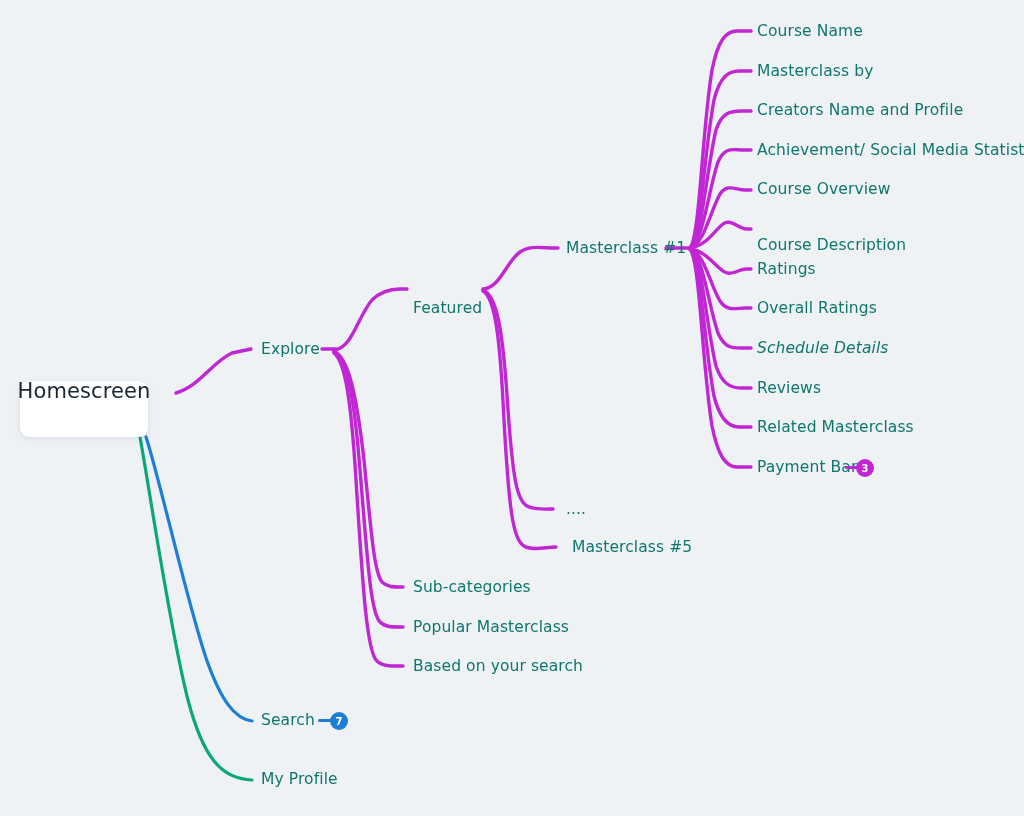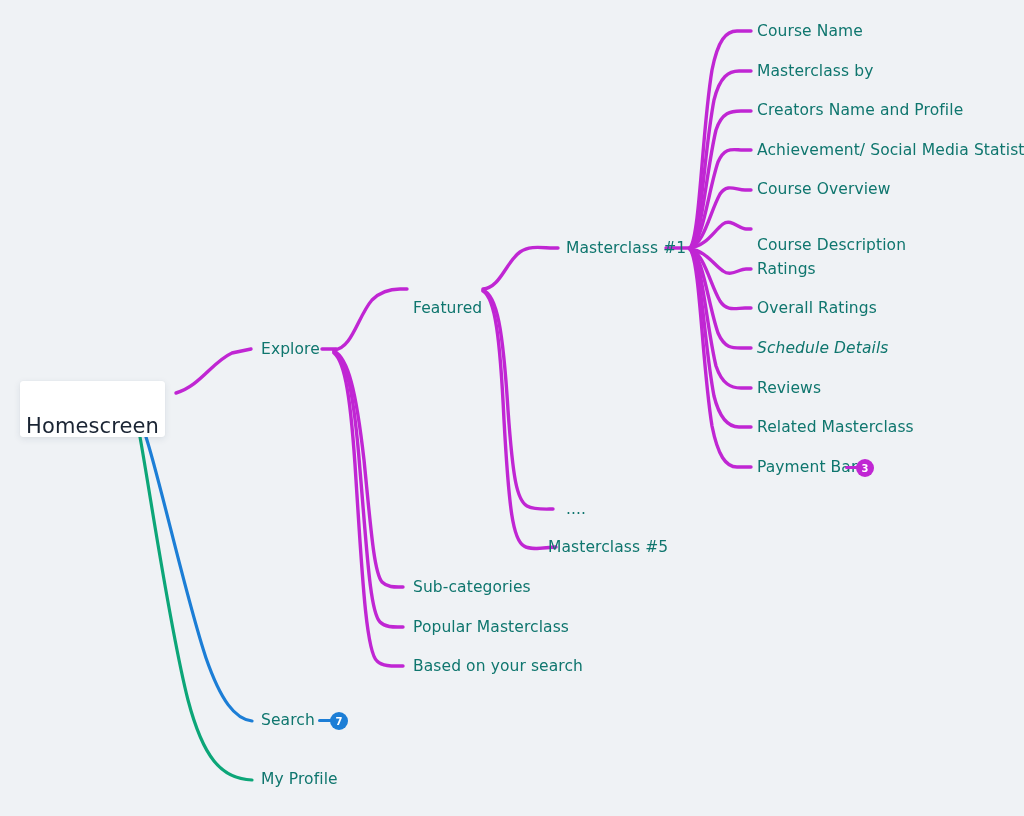--- a/index.html
+++ b/index.html
@@ -39,13 +39,13 @@
     position: absolute;
     left: 20px;
     top: 381px;
-    width: 145px;
+    width: 128px;
     height: 56px;
     background: #ffffff;
-    border-radius: 3px;
+    border-radius: 9px;
     box-shadow: 0 2px 7px rgba(40,60,90,0.10), 0 0 1px rgba(40,60,90,0.10);
     display: flex;
-    align-items: flex-end;
+    align-items: flex-start;
     justify-content: center;
   }
   .root-node .node-label {

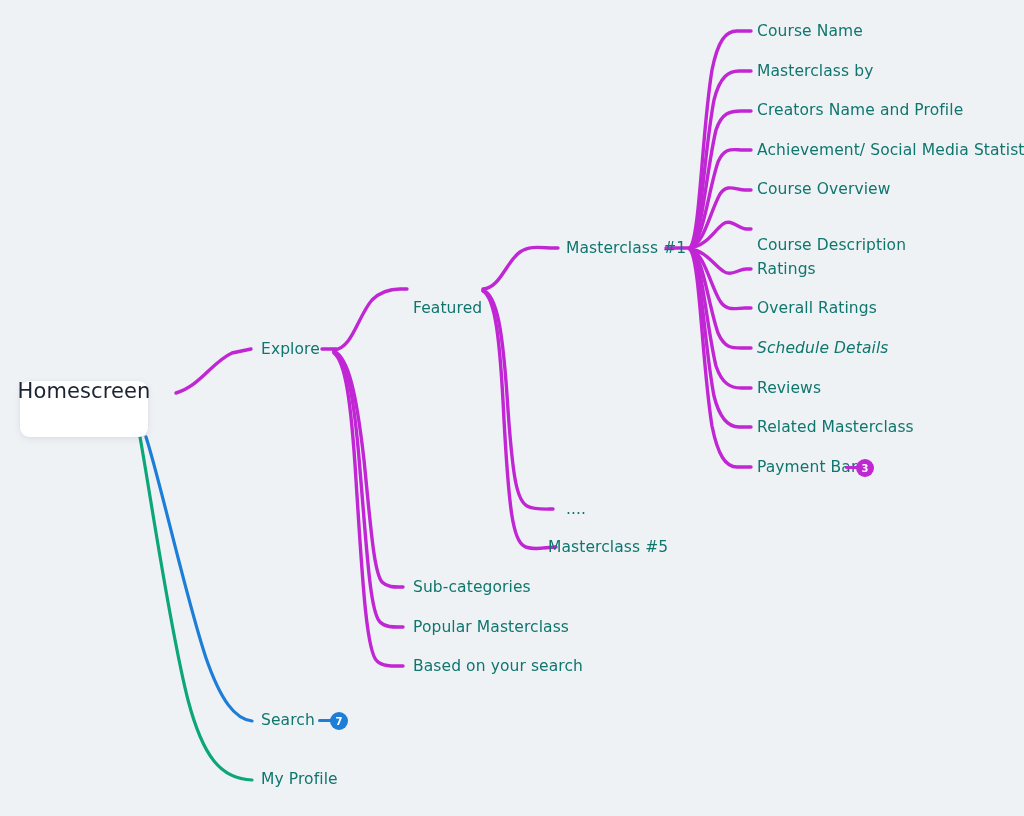--- a/index.html
+++ b/index.html
@@ -138,7 +138,7 @@
 
   <div class="node-label" style="left:566px; top:241px;text-align:center;">Masterclass #1</div>
   <div class="node-label" style="left:566px; top:502px;">....</div>
-  <div class="node-label" style="left:548px; top:540px;">Masterclass #5</div>
+  <div class="node-label" style="left:572px; top:540px;">Masterclass #5</div>
 
   <div class="node-label" style="left:757px; top:24px;">Course Name</div>
   <div class="node-label" style="left:757px; top:64px;">Masterclass by</div>

